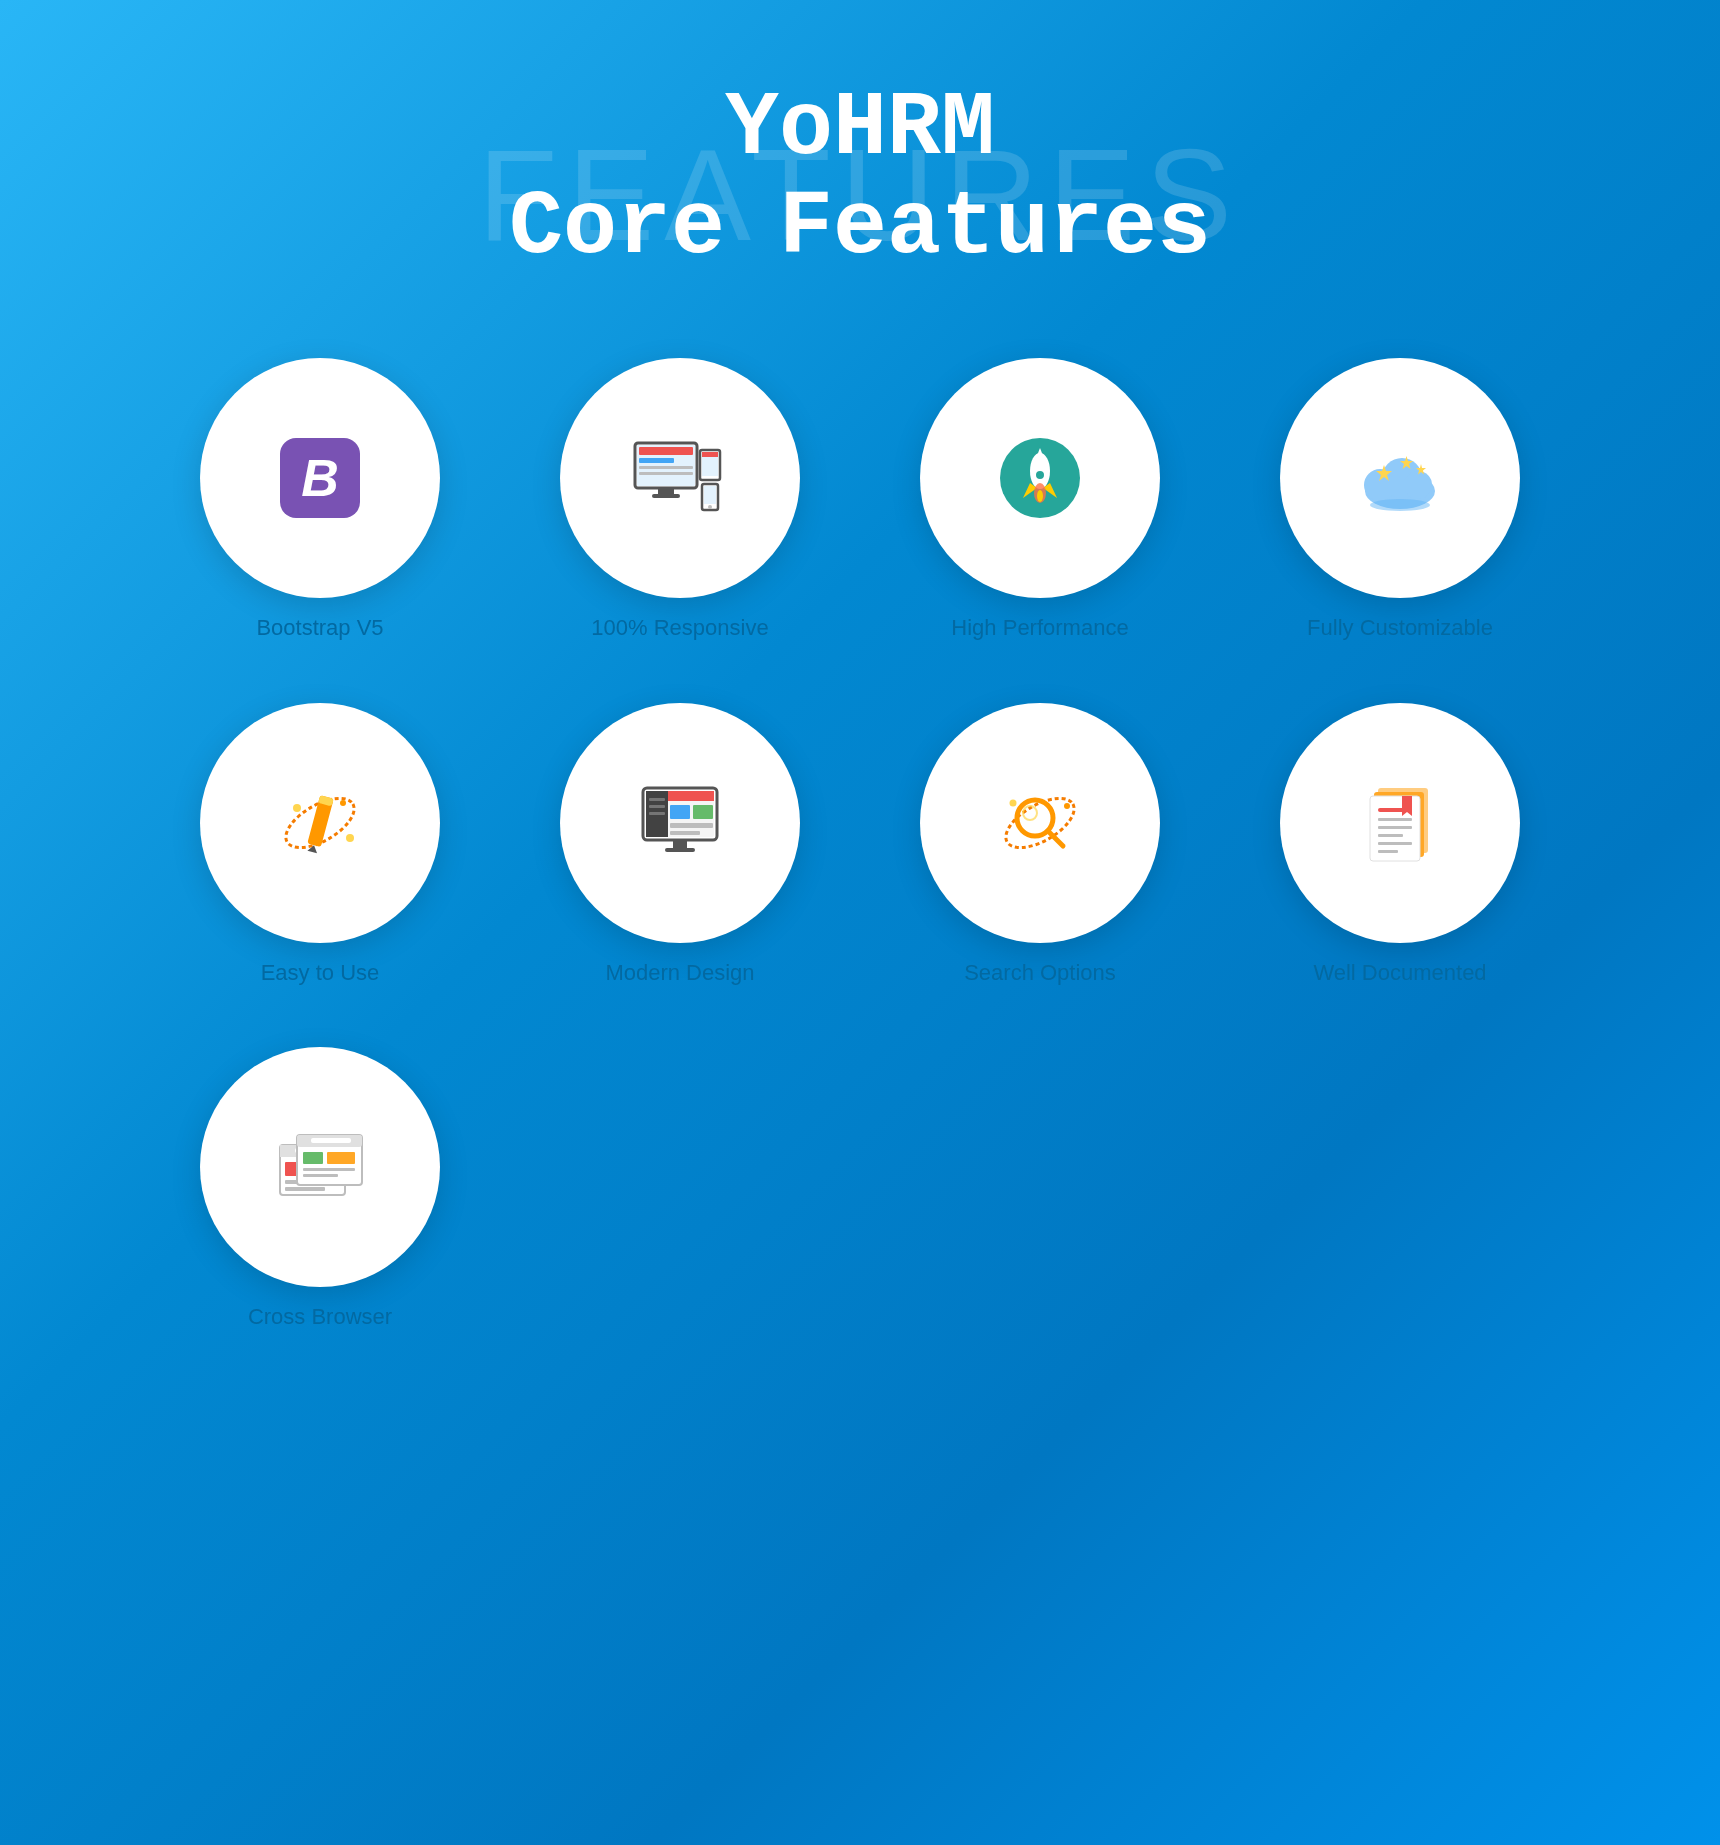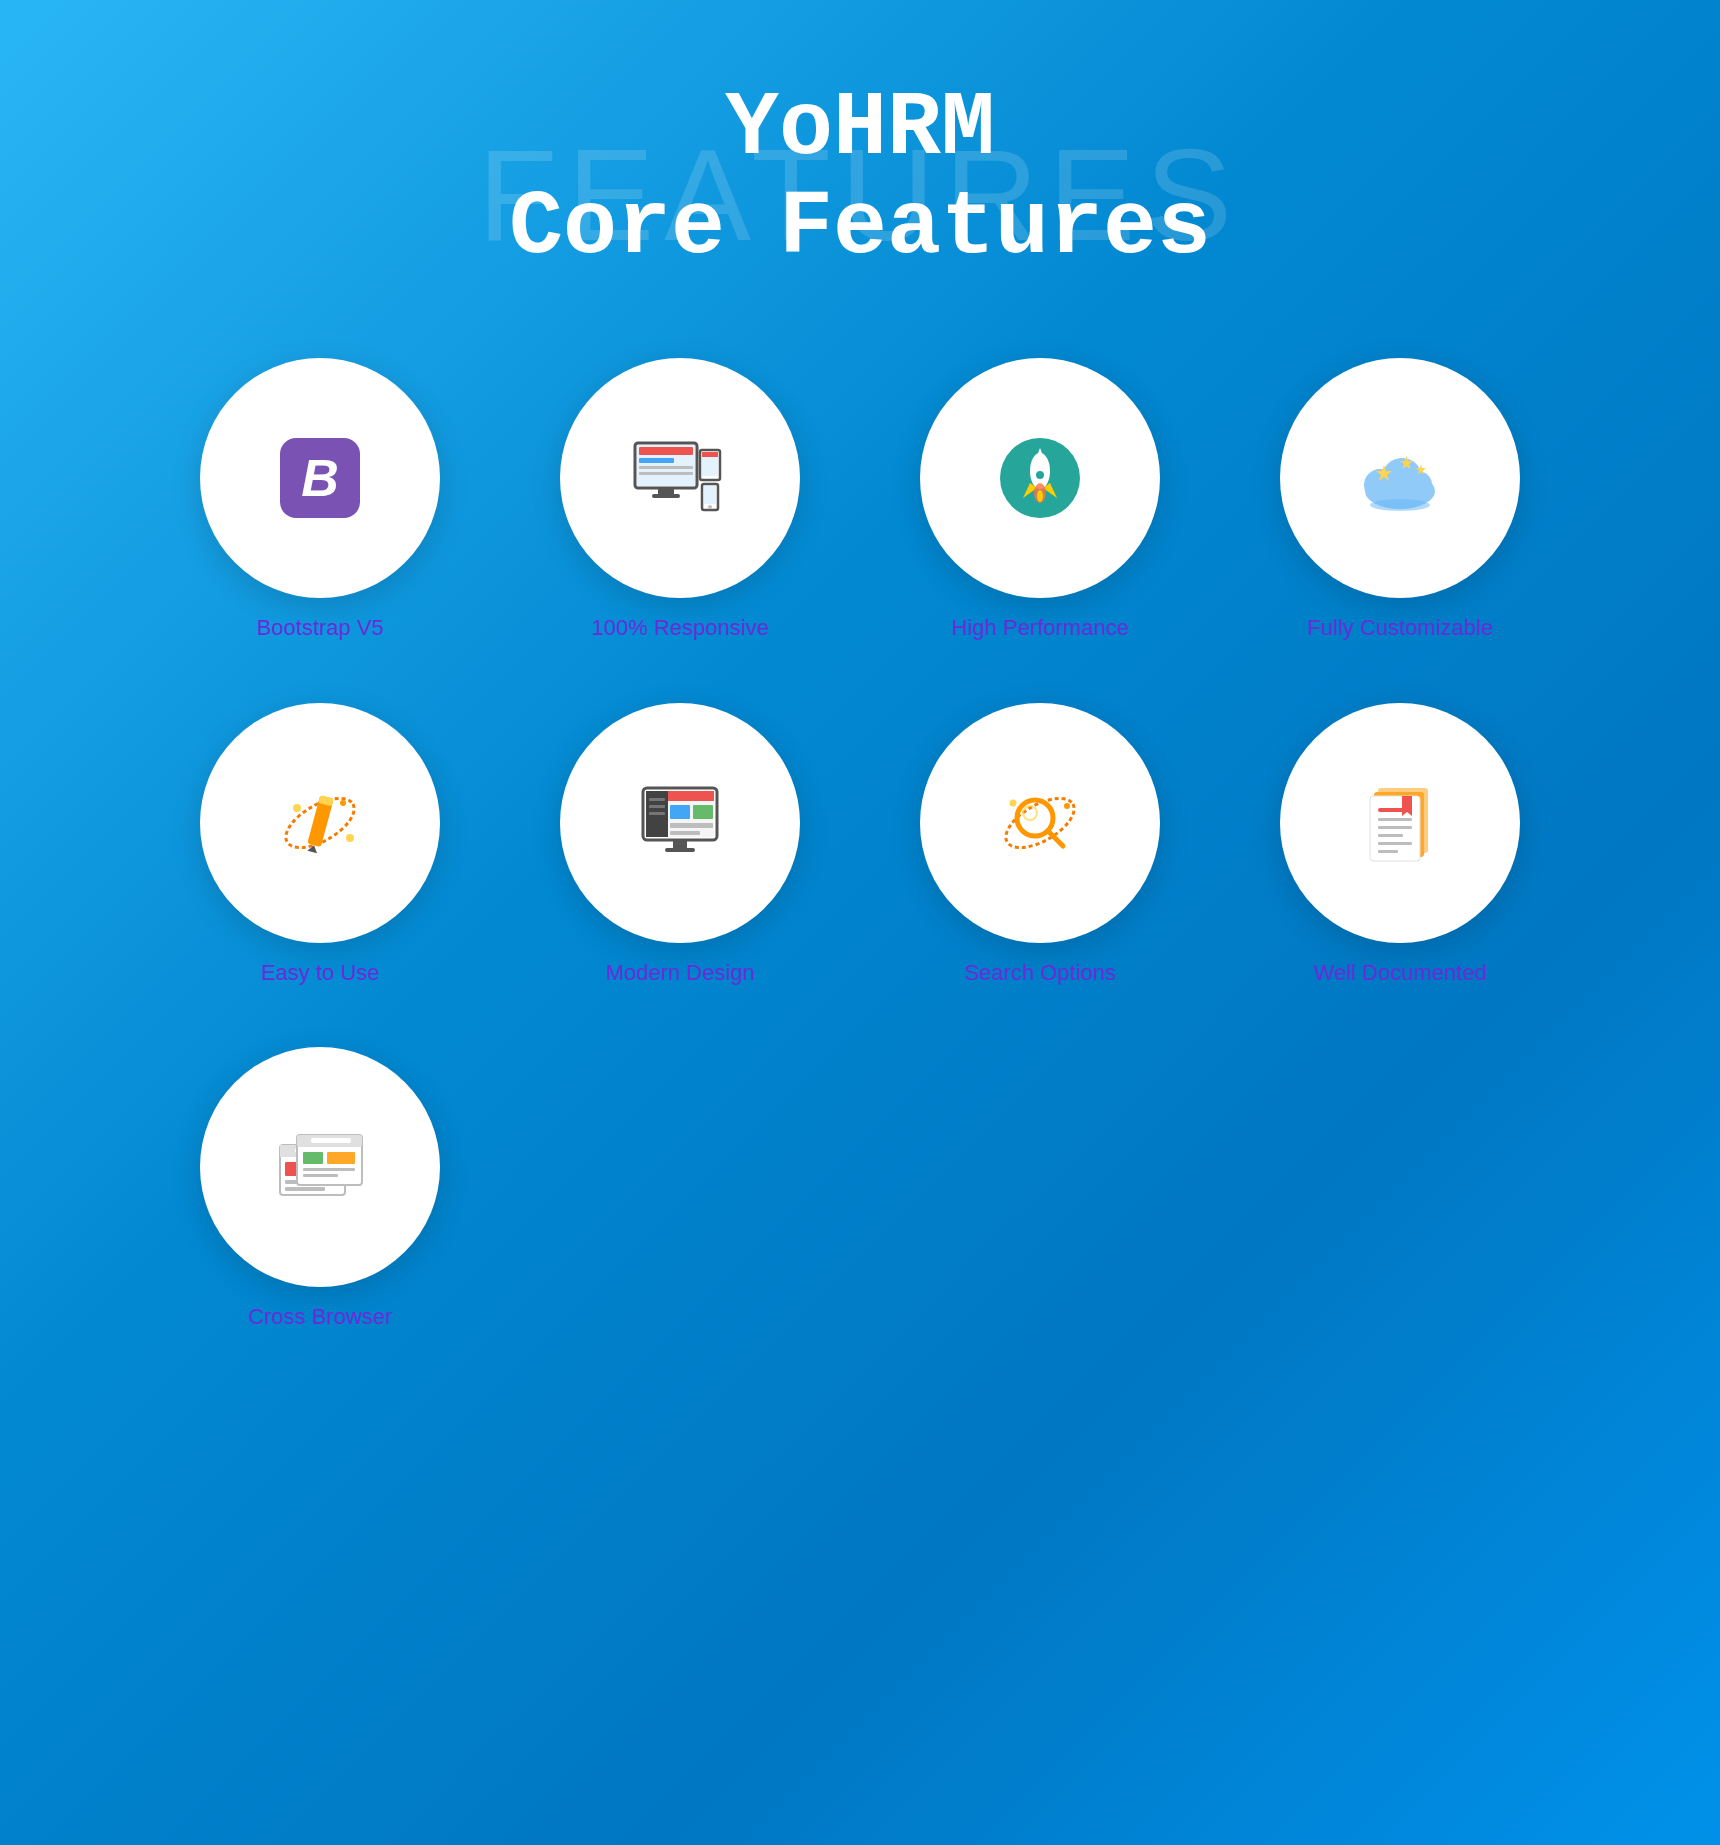--- a/index.html
+++ b/index.html
@@ -81,7 +81,7 @@
     }
 
     .feature-label {
-      color: #6d28d9;
+      color: #0369a1;
       font-size: 22px;
       font-weight: 500;
       text-align: center;

